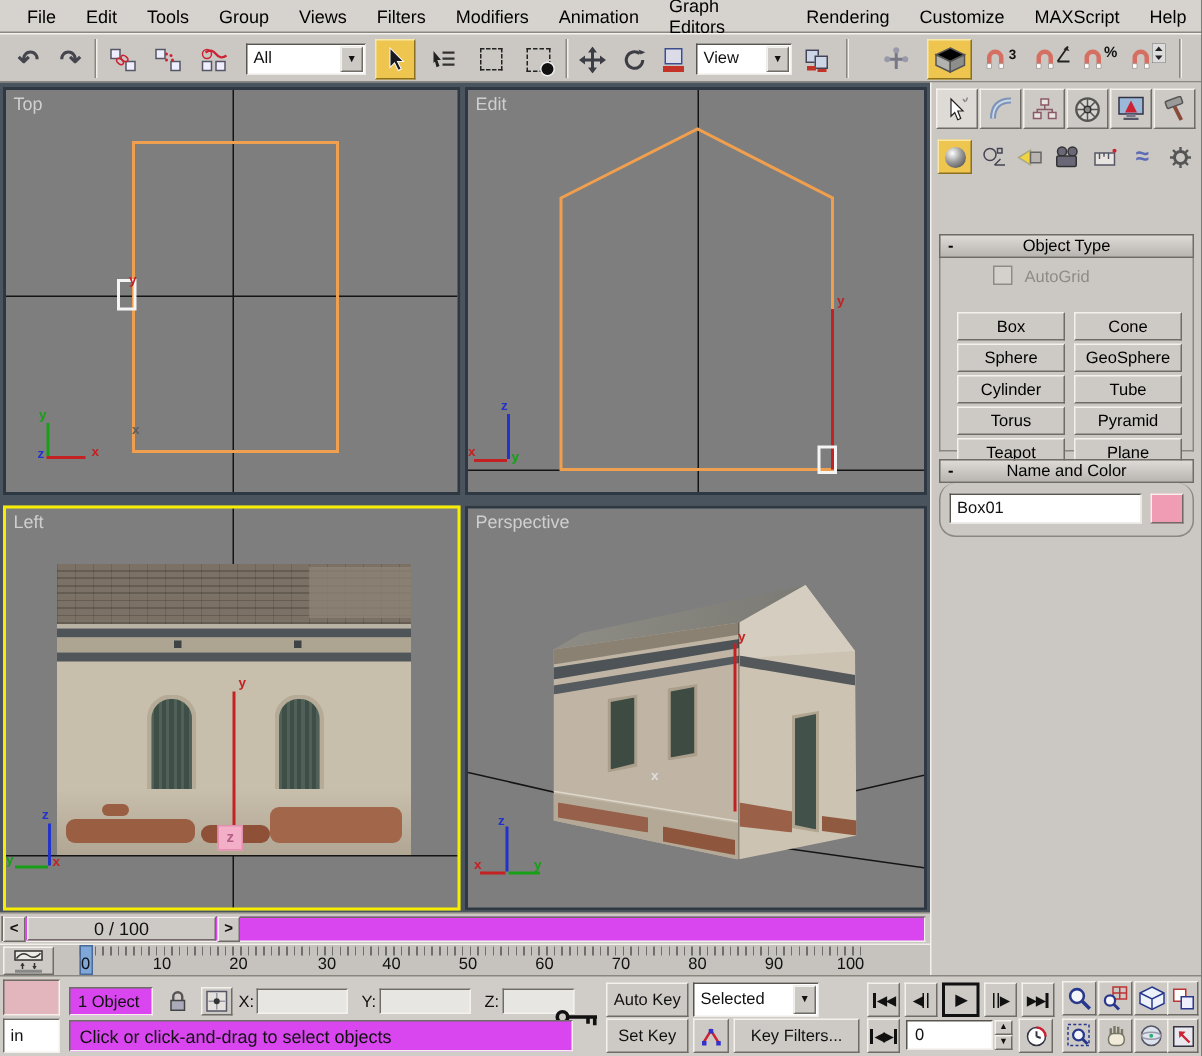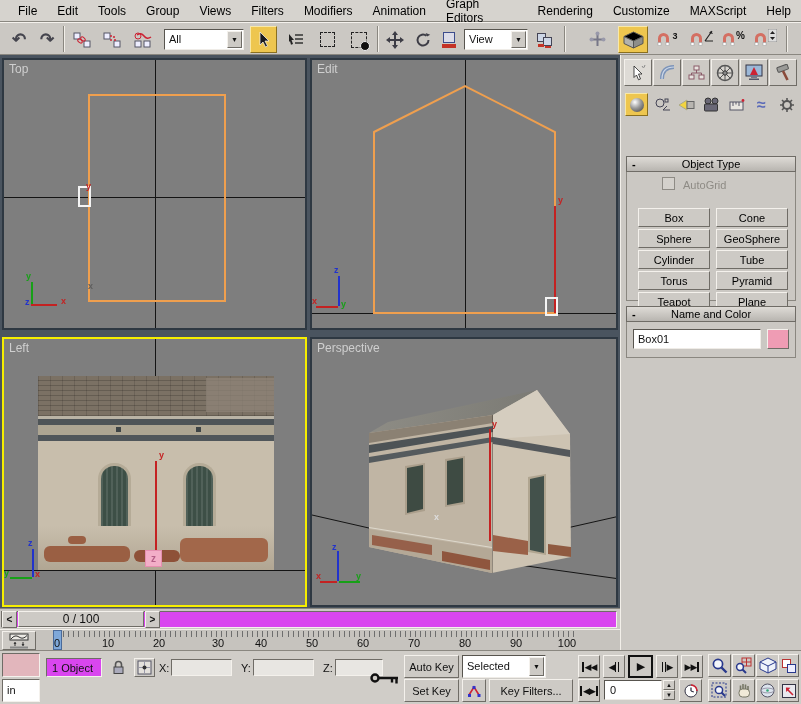--- a/index.html
+++ b/index.html
@@ -616,7 +616,7 @@
       <span class="minus">-</span>
       <span>Name and Color</span>
     </div>
-    <div class="rollbody" style="left:5px;top:267px;width:170px;height:36px;">
+    <div class="rollbody" style="left:5px;top:267px;width:170px;height:36px;border-radius:11px;">
       <div class="abs fieldw" style="left:6px;top:7px;width:128px;height:20px;padding:3px 0 0 4px;font-size:11px;"><span>Box01</span></div>
       <div class="abs raised" style="left: 140px; top: 7px; width: 22px; height: 20px; background: rgb(239, 156, 180);"></div>
     </div>

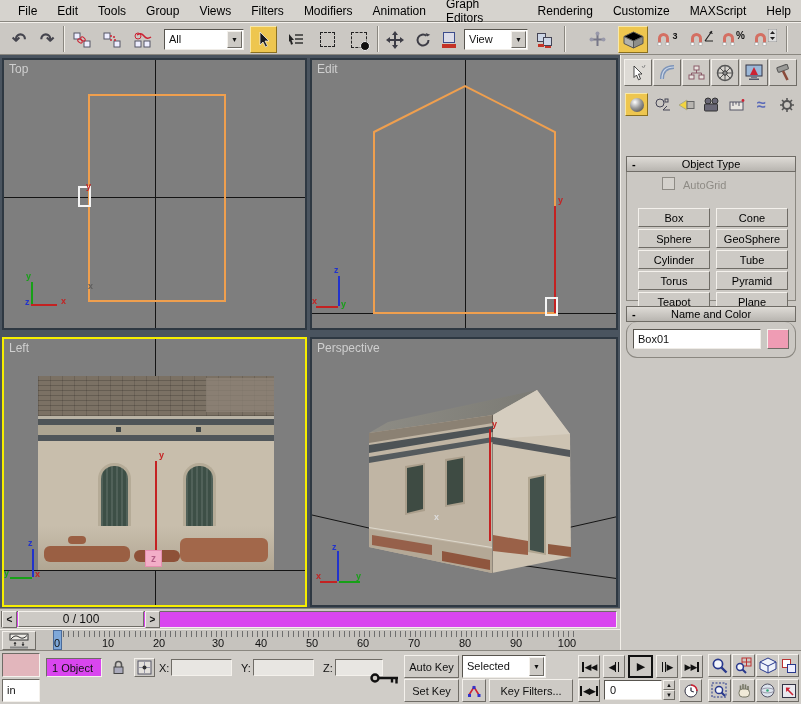--- a/index.html
+++ b/index.html
@@ -395,6 +395,7 @@
           <path d="M9 8 H28 M22 8 V12.5 M26.5 8 V13.5" stroke="#111" stroke-width="2.4" fill="none"></path>
         </svg>
     </div>
+    <div class="abs sunken" style="left:46px;top:29px;width:336px;height:21px;padding:3px 0 0 6px;font-size:12px;"><span>Click or click-and-drag to select objects</span></div>
 
     <div class="abs raised cc" style="left:404px;top:4px;width:55px;height:23px;">
         <span class="lbl">Auto Key</span>

